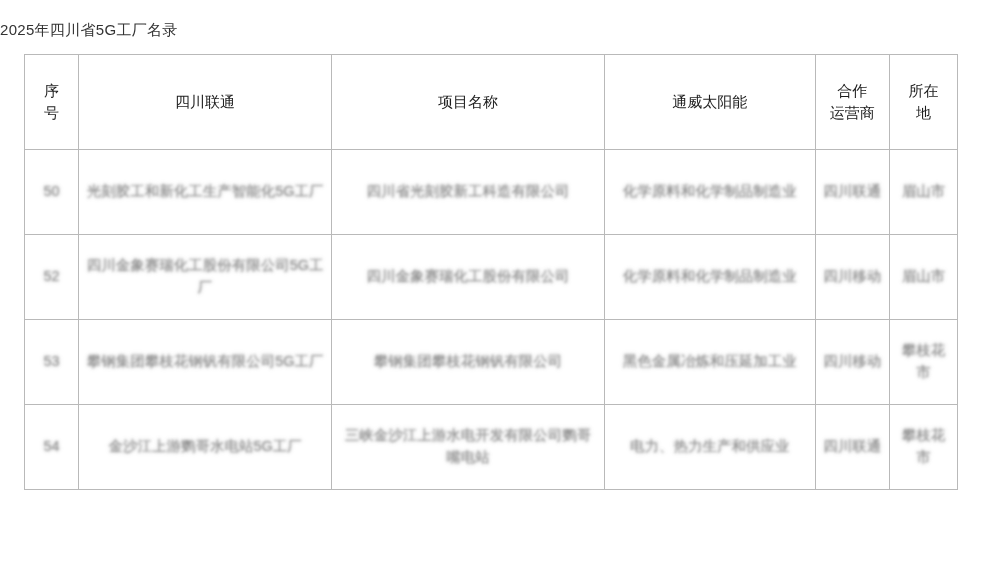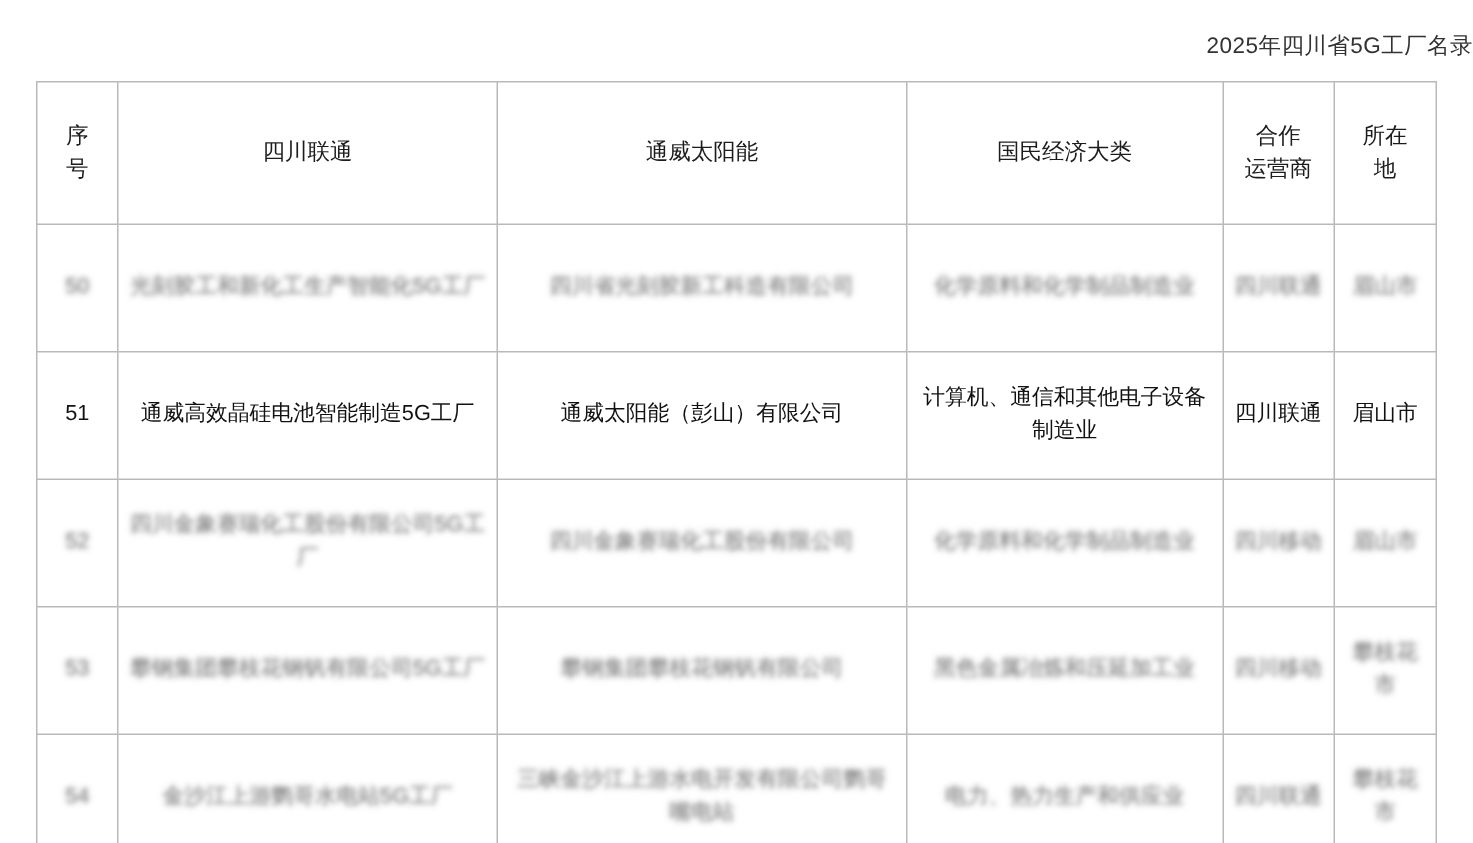--- a/index.html
+++ b/index.html
@@ -21,7 +21,7 @@
     background: #ffffff;
   }
   .doc-title {
-    text-align: right;
+    text-align: left;
     font-size: 15px;
     color: #333333;
     padding-top: 21px;

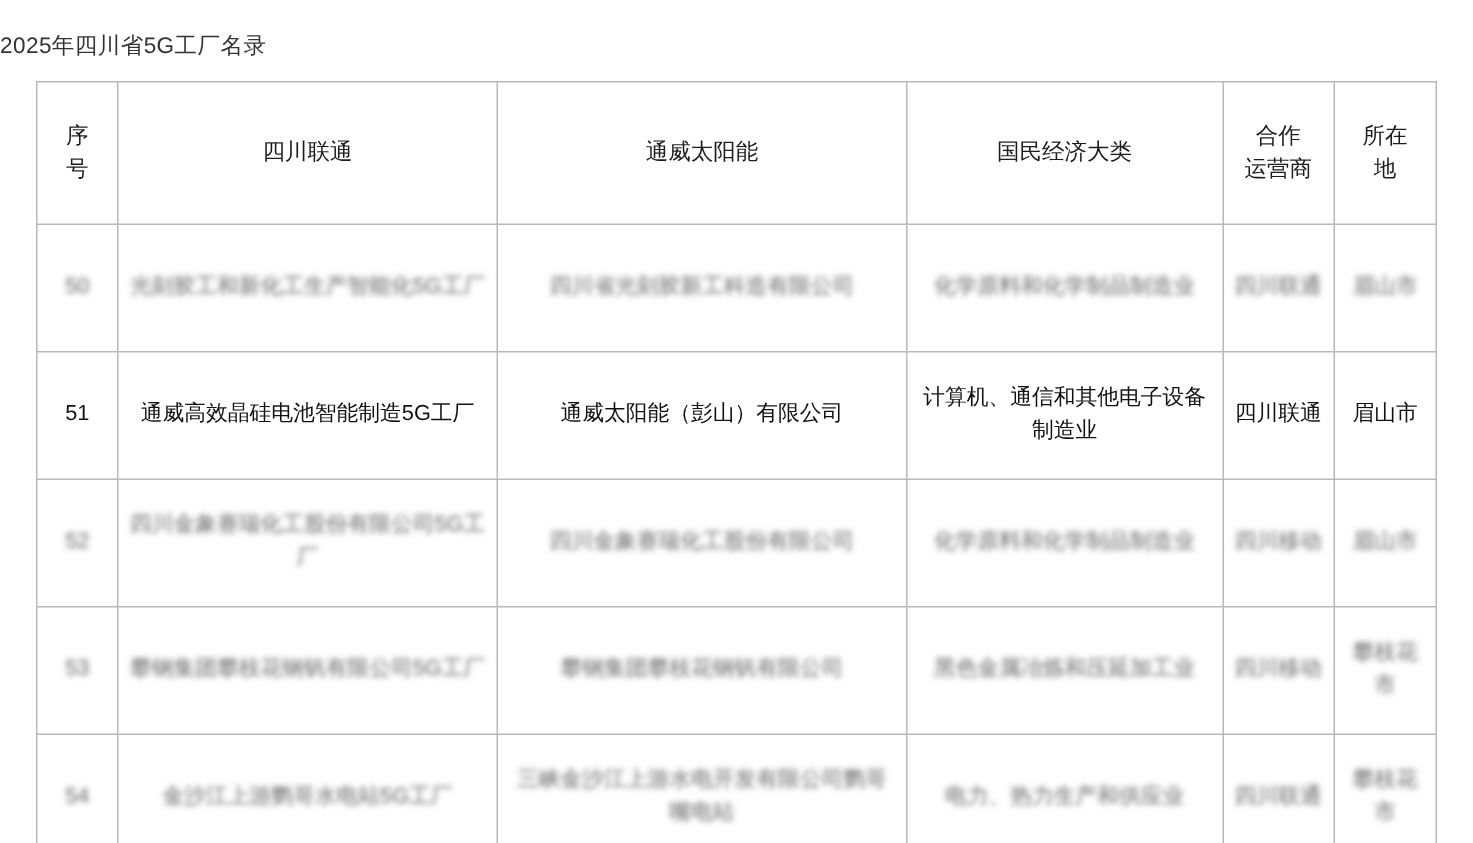--- a/index.html
+++ b/index.html
@@ -92,7 +92,7 @@
           <div>号</div>
         </th>
         <th>四川联通</th>
-        <th>通威太阳能</th>
+        <th>项目名称</th>
         <th>国民经济大类</th>
         <th>
           <div>合作</div>

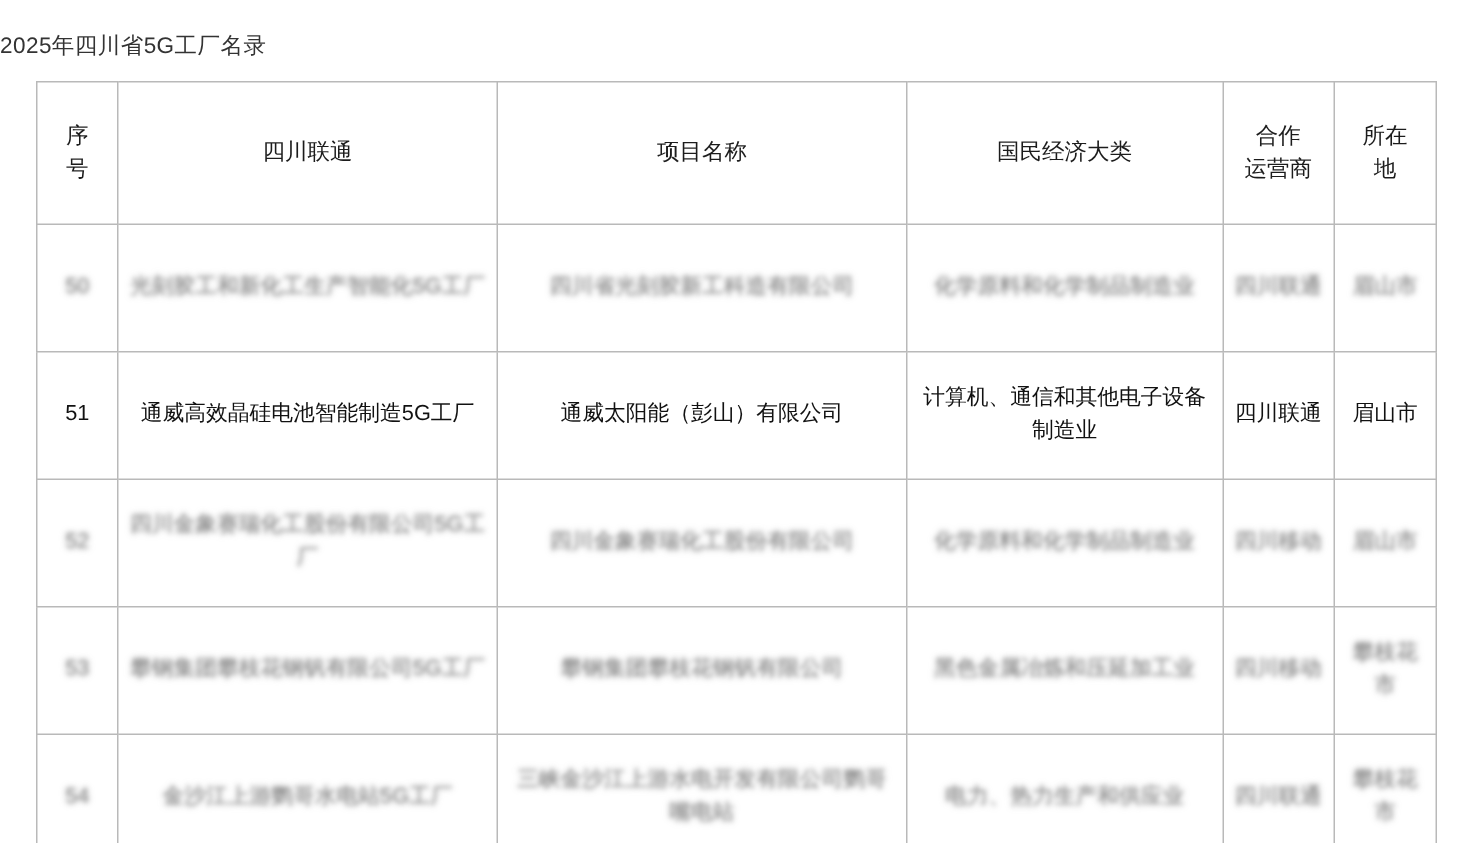--- a/index.html
+++ b/index.html
@@ -93,7 +93,7 @@
         </th>
         <th>四川联通</th>
         <th>项目名称</th>
-        <th>国民经济大类</th>
+        <th>通威太阳能</th>
         <th>
           <div>合作</div>
           <div>运营商</div>

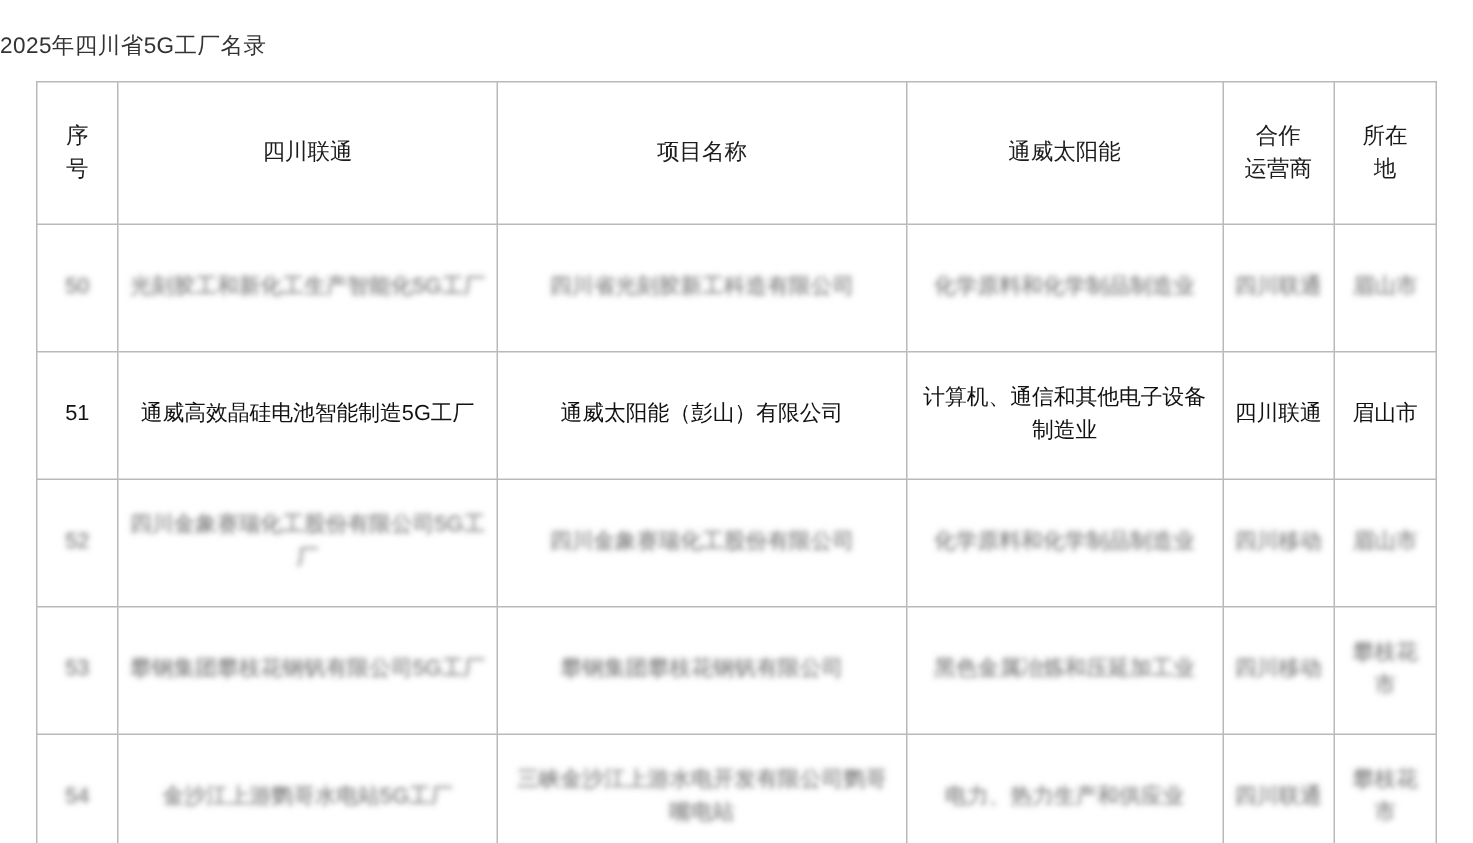--- a/index.html
+++ b/index.html
@@ -115,14 +115,6 @@
         <td>眉山市</td>
       </tr>
 
-      <tr class="row-data row-focus">
-        <td>51</td>
-        <td class="cell-name">通威高效晶硅电池智能制造5G工厂</td>
-        <td>通威太阳能（彭山）有限公司</td>
-        <td>计算机、通信和其他电子设备制造业</td>
-        <td>四川联通</td>
-        <td>眉山市</td>
-      </tr>
 
       <tr class="row-data row-blur">
         <td>52</td>

